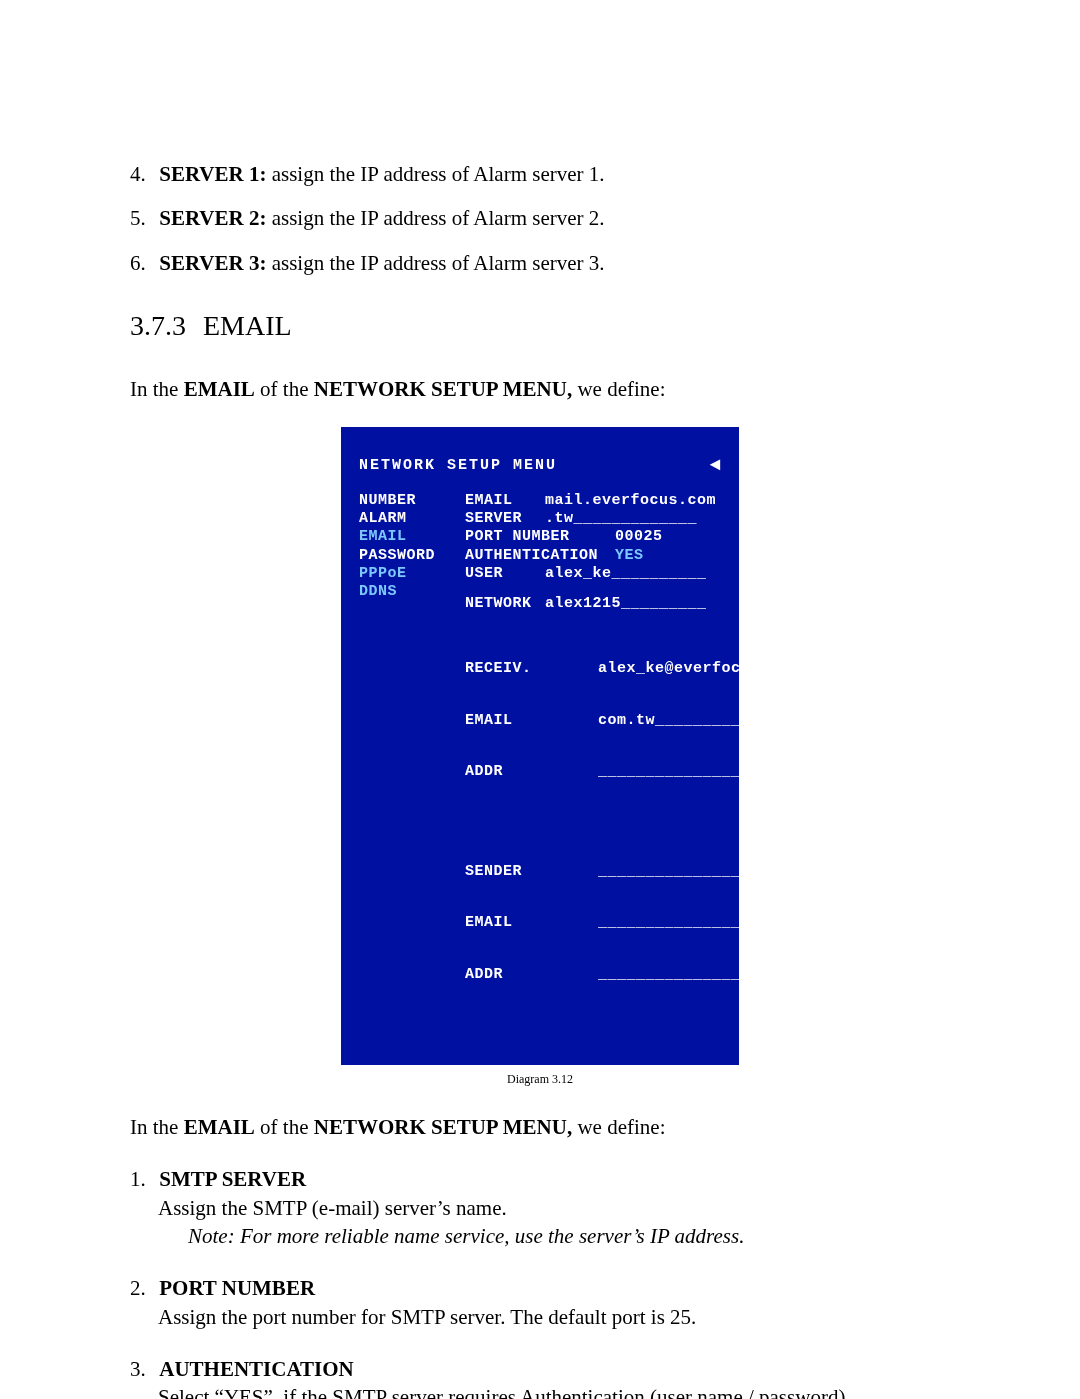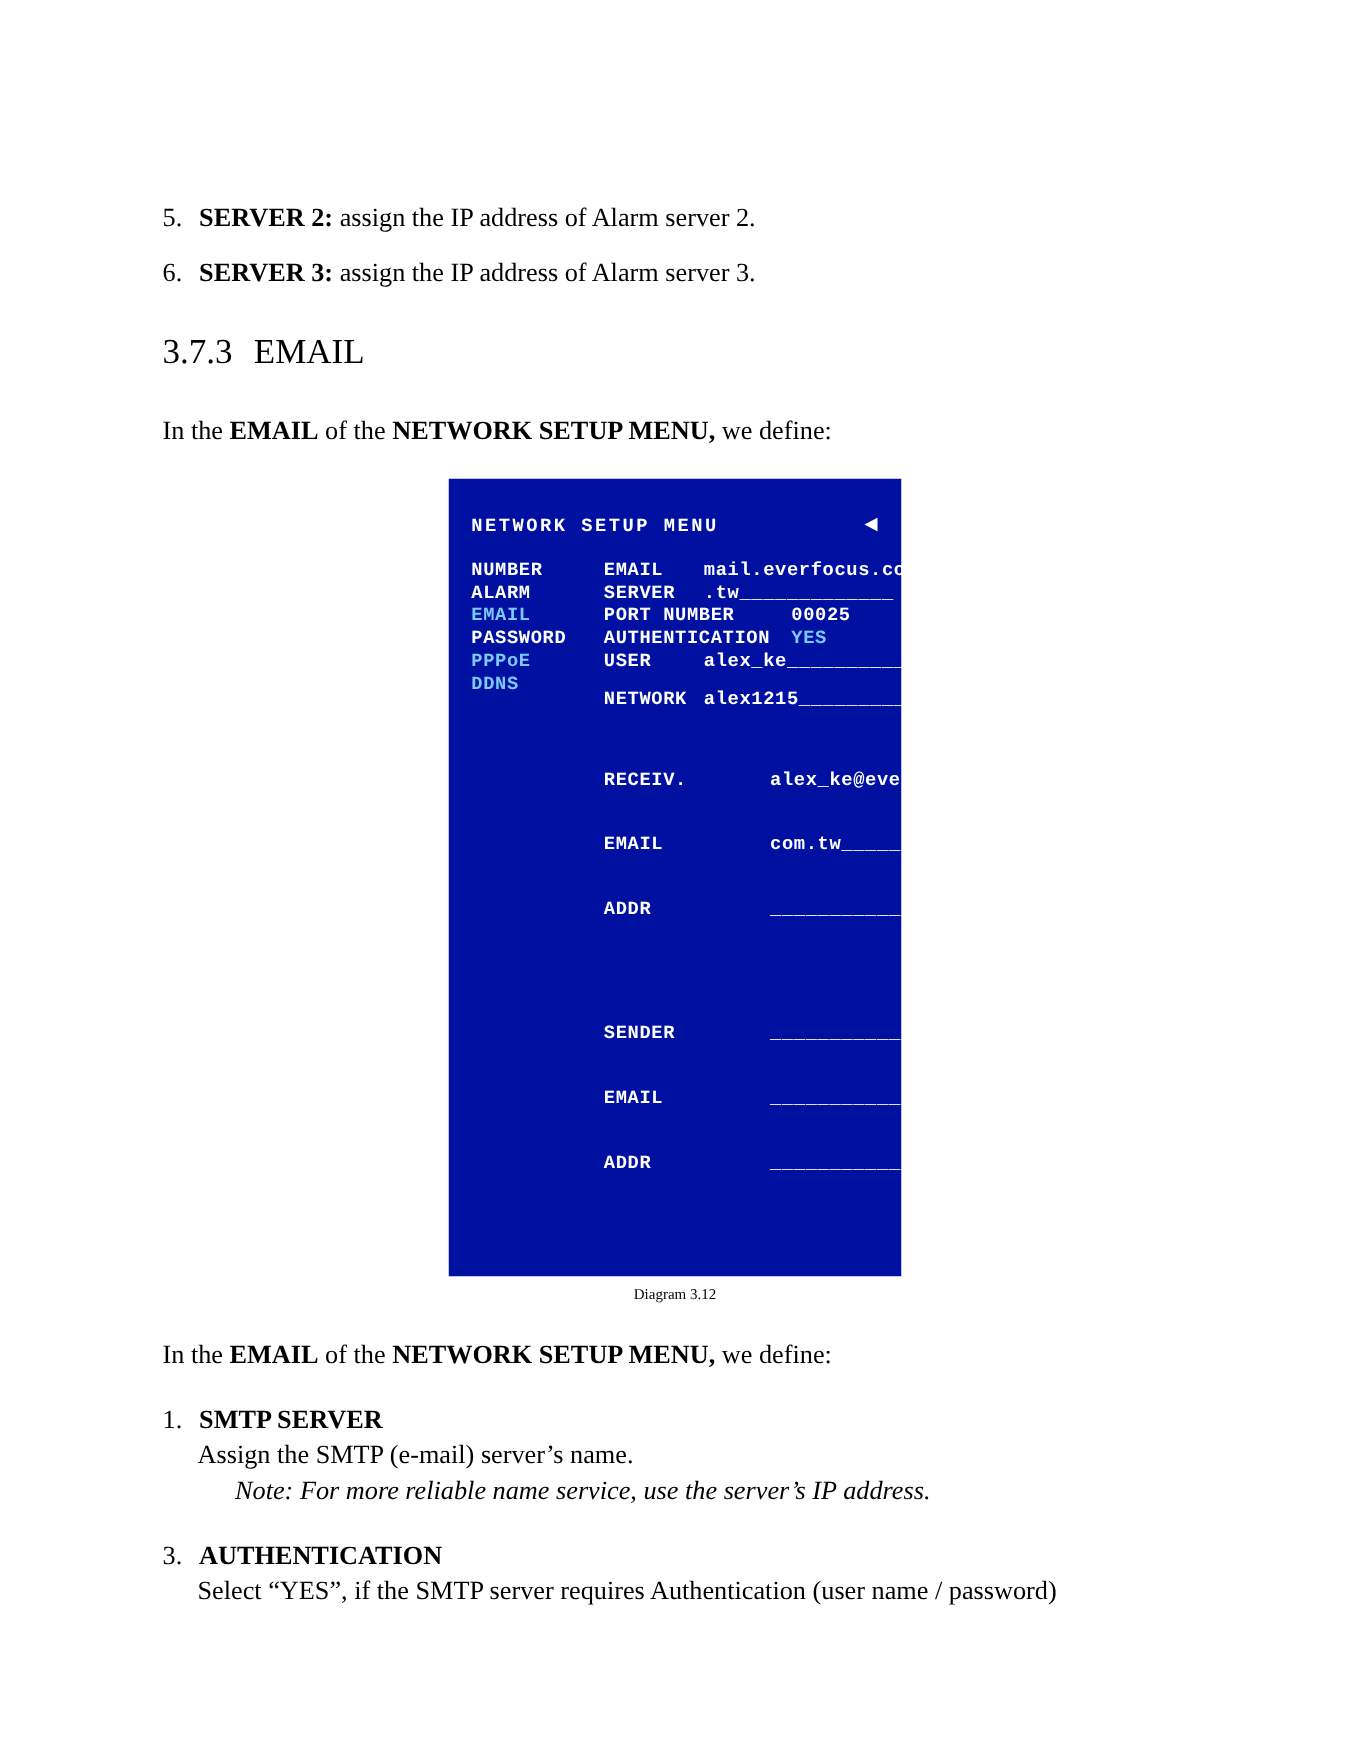--- a/index.html
+++ b/index.html
@@ -146,6 +146,10 @@
 <div class="page">
 
   <ol class="server-list">
+    <li>
+      <span class="num">4.</span>
+      <b>SERVER 1:</b><span> assign the IP address of Alarm server 1.</span>
+    </li>
     <li>
       <span class="num">5.</span>
       <b>SERVER 2:</b><span> assign the IP address of Alarm server 2.</span>

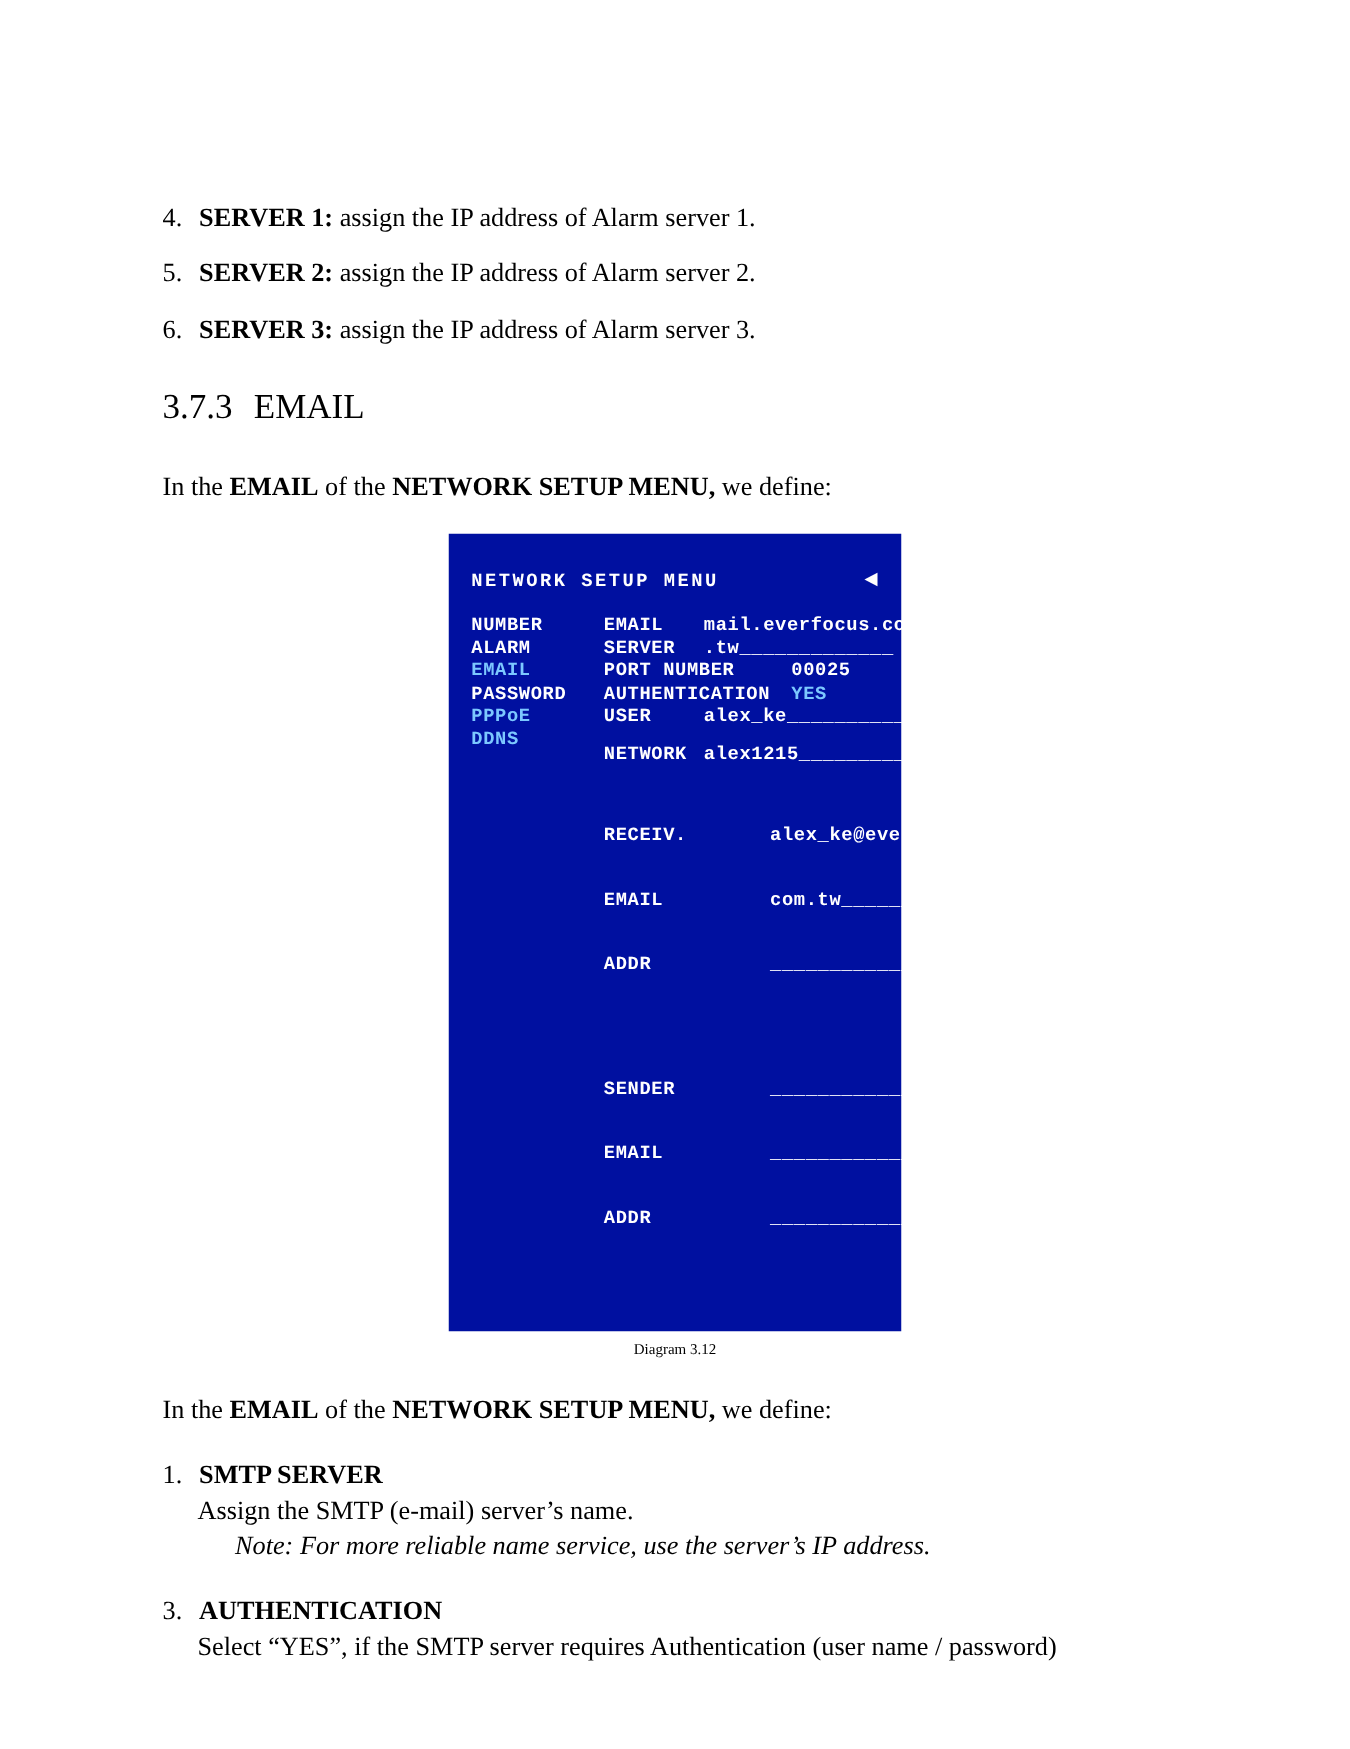--- a/index.html
+++ b/index.html
@@ -45,7 +45,7 @@
 
   
   .osd-wrapper {
-    width: 362px;
+    width: 398px;
     margin: 0 auto 6px auto;
   }
   .osd {

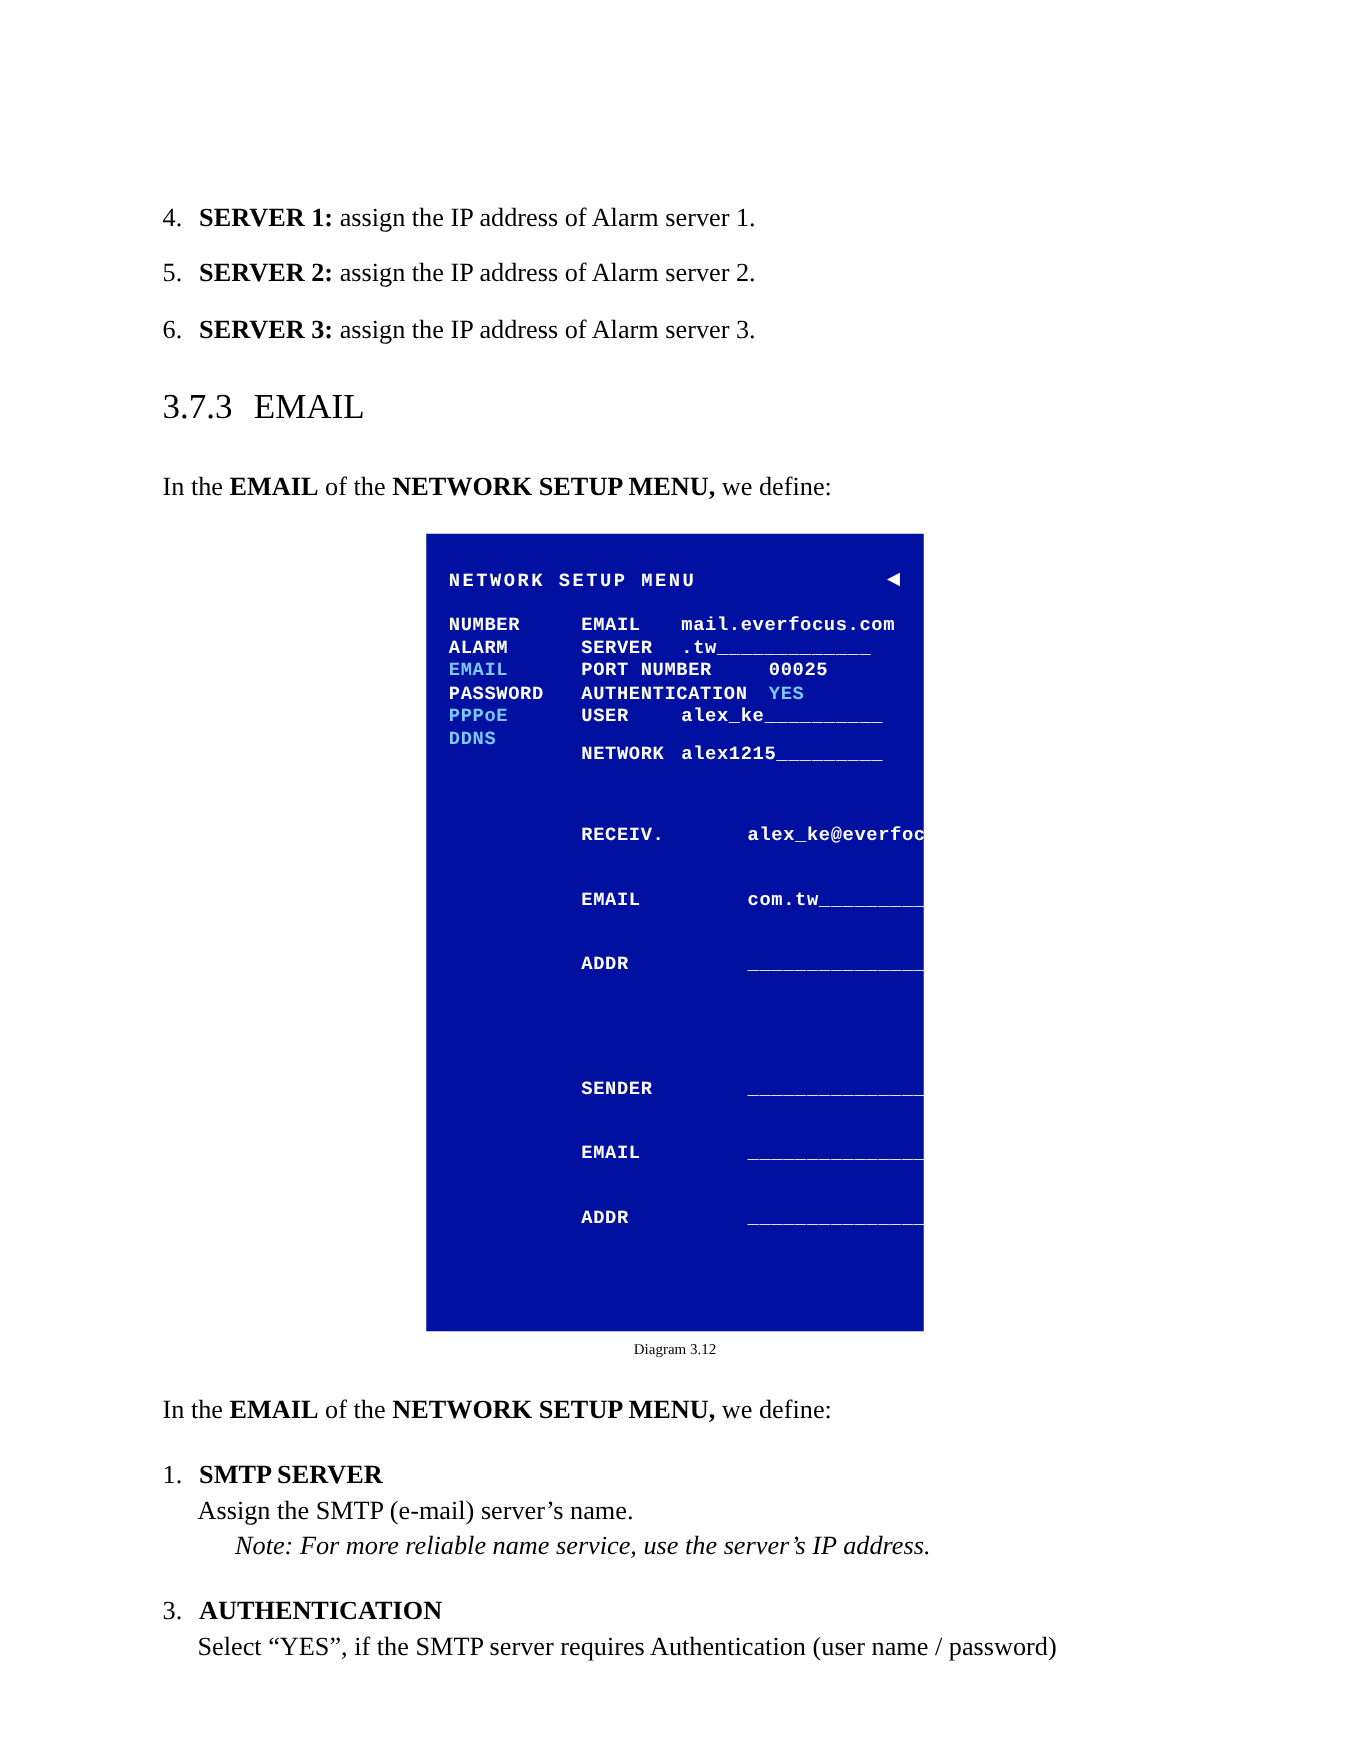--- a/index.html
+++ b/index.html
@@ -255,6 +255,11 @@
       <div class="def-note">Note: For more reliable name service, use the server’s IP address.</div>
     </li>
     <li>
+      <span class="dl-num">2.</span>
+      <b>PORT NUMBER</b>
+      <div class="def-desc">Assign the port number for SMTP server. The default port is 25.</div>
+    </li>
+    <li>
       <span class="dl-num">3.</span>
       <b>AUTHENTICATION</b>
       <div class="def-desc">Select “YES”, if the SMTP server requires Authentication (user name / password)</div>

